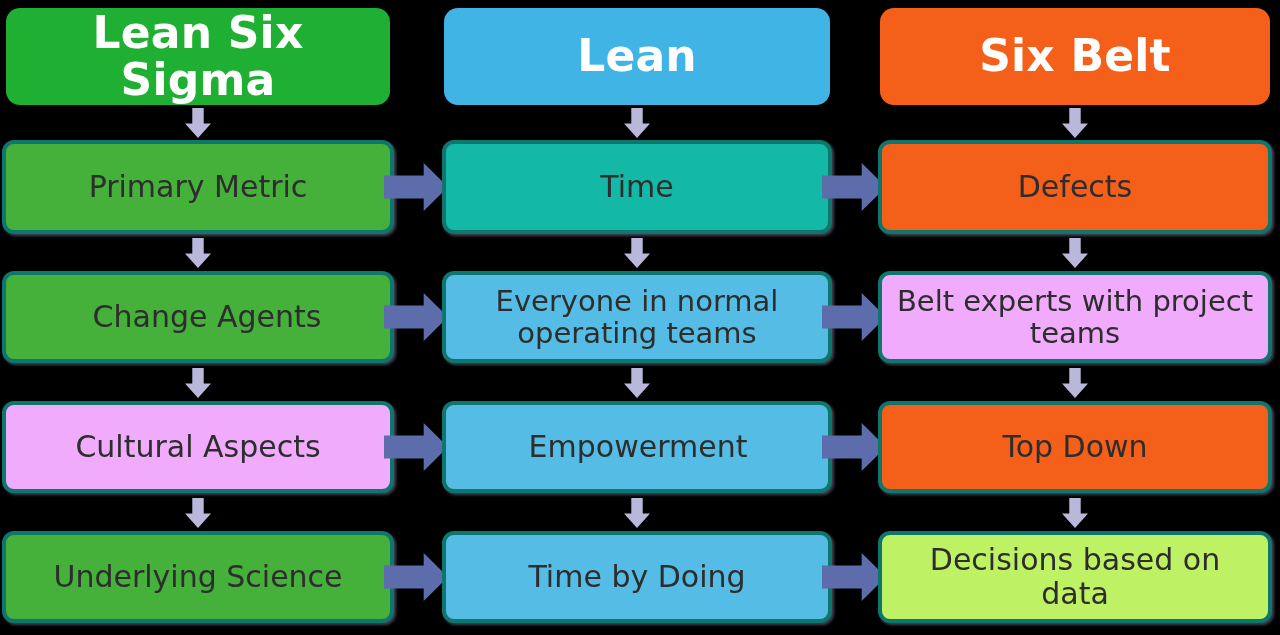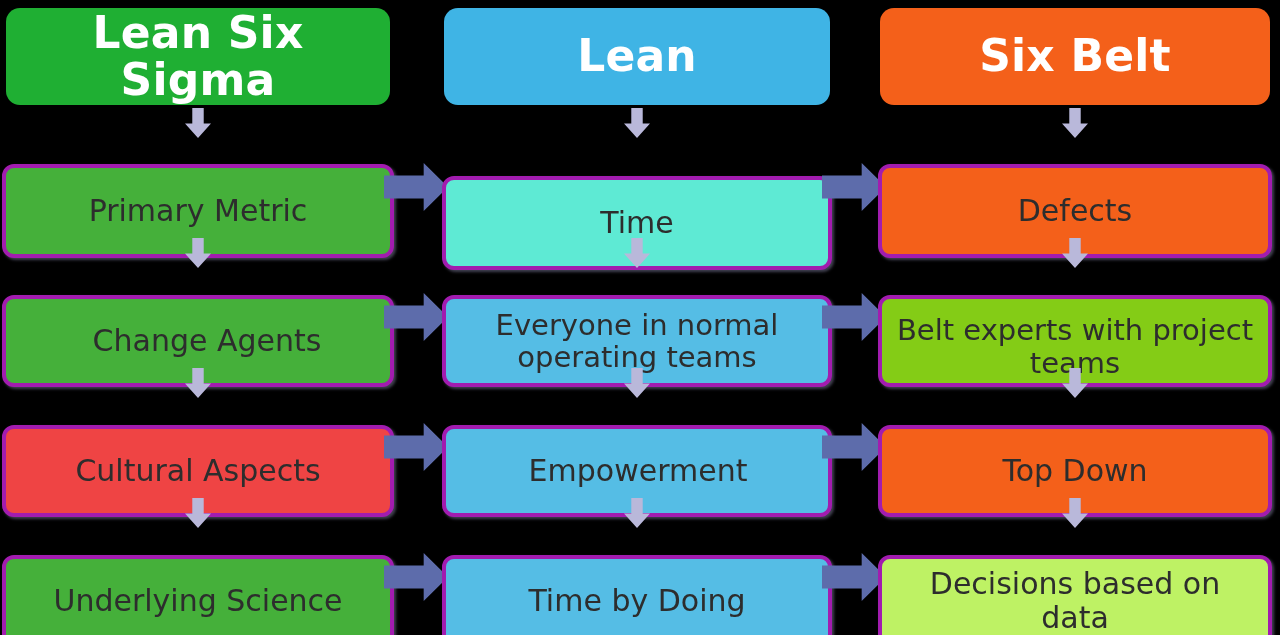--- a/index.html
+++ b/index.html
@@ -54,9 +54,8 @@
     text-align: center;
     box-sizing: border-box;
     padding: 4px 10px;
-    border: 4px solid #a21caf;
+    border: 4px solid #0f766e;
     box-shadow: 2px 2px 3px rgba(120,120,150,0.55);
-    margin-top: 24px;
   }
   .cell-box.two-line { font-size: 29px; }
 

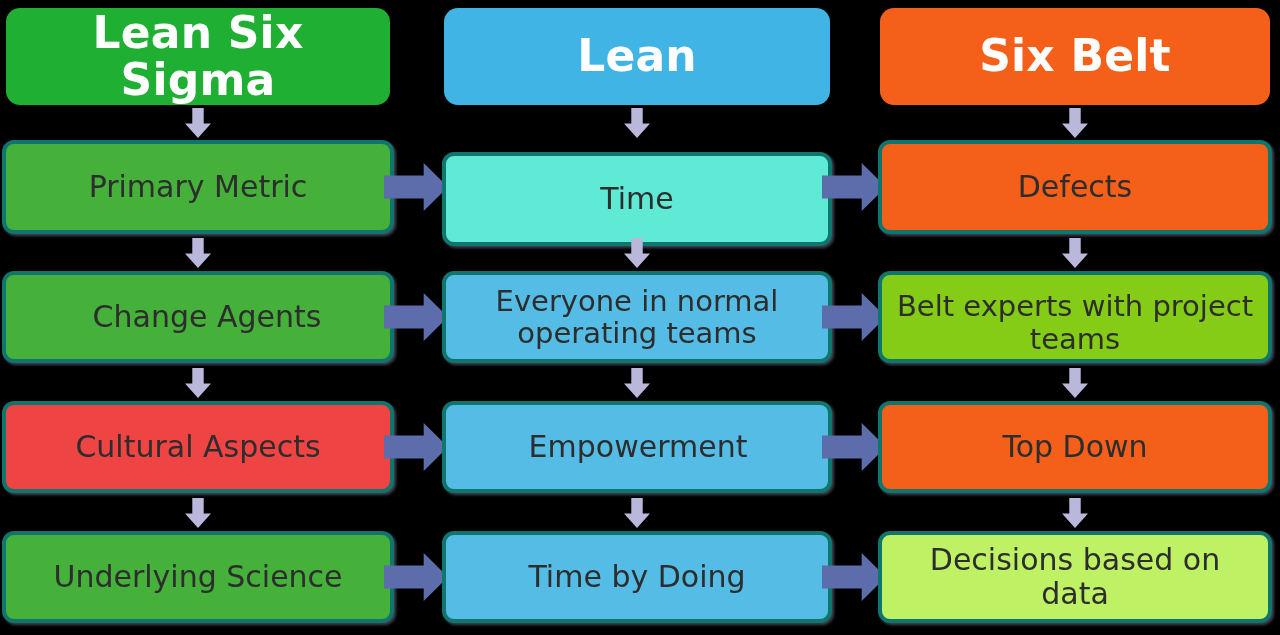--- a/index.html
+++ b/index.html
@@ -105,7 +105,7 @@
     <span>Primary Metric</span>
   </div>
   <div class="right-arrow" style="left:384px; top:161px;"></div>
-  <div class="cell-box" style="left:442px; top:152px; width:390px; height:94px; background:#5eead4;text-align:right;">
+  <div class="cell-box" style="left:442px; top:140px; width:390px; height:94px; background:#14b8a6;text-align:right;">
     <span>Time</span>
   </div>
   <div class="right-arrow" style="left:822px; top:161px;"></div>

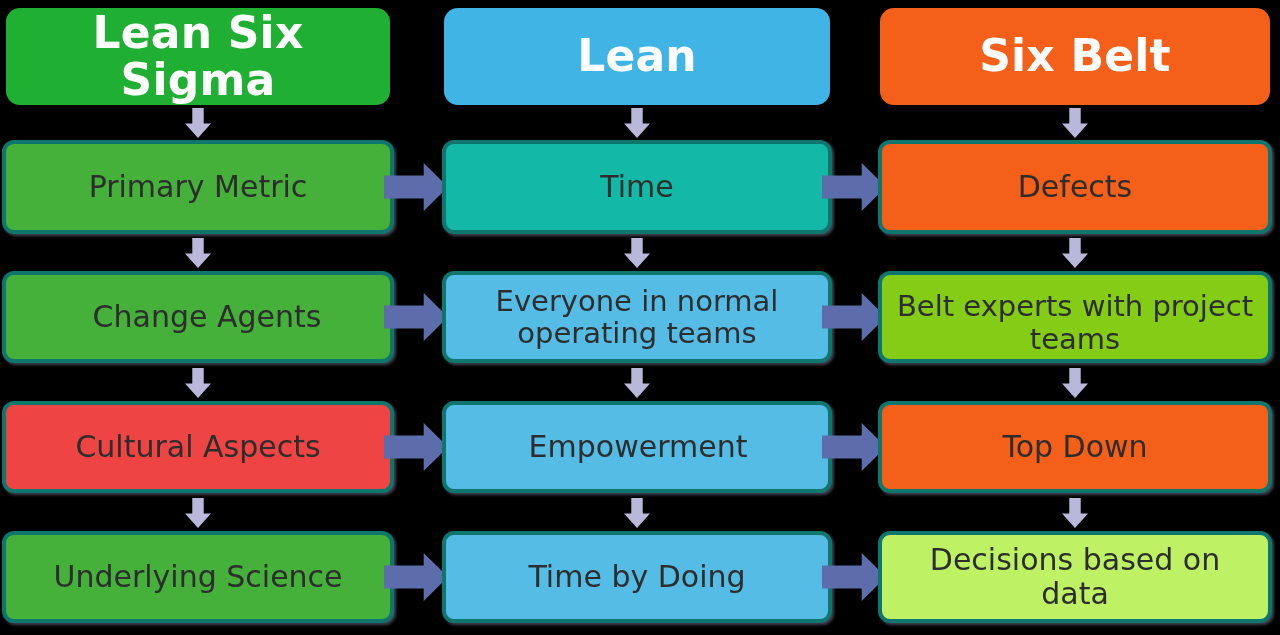--- a/index.html
+++ b/index.html
@@ -125,7 +125,7 @@
     <span>Everyone in normal operating teams</span>
   </div>
   <div class="right-arrow" style="left:822px; top:291px;"></div>
-  <div class="cell-box two-line" style="left:878px; top:271px; width:394px; height:92px; background:#84cc16;align-items:flex-end;">
+  <div class="cell-box two-line" style="left:878px; top:271px; width:394px; height:92px; background:#f0abfc;">
     <span>Belt experts with project teams</span>
   </div>
 

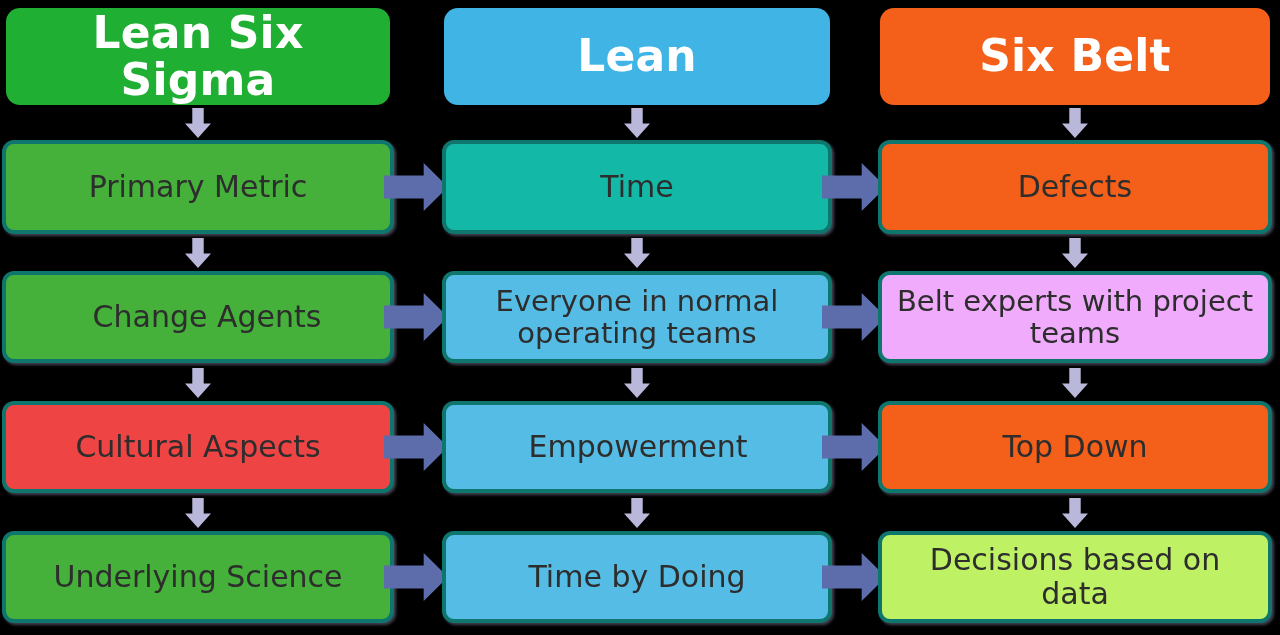--- a/index.html
+++ b/index.html
@@ -133,7 +133,7 @@
   <div class="down-arrow" style="left:624px; top:368px;"></div>
   <div class="down-arrow" style="left:1062px; top:368px;"></div>
 
-  <div class="cell-box" style="left:2px; top:401px; width:392px; height:92px; background:#ef4444;">
+  <div class="cell-box" style="left:2px; top:401px; width:392px; height:92px; background:#f0abfc;">
     <span>Cultural Aspects</span>
   </div>
   <div class="right-arrow" style="left:384px; top:421px;"></div>

